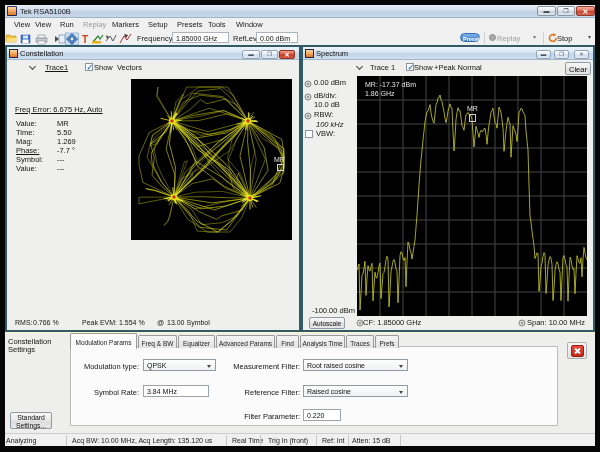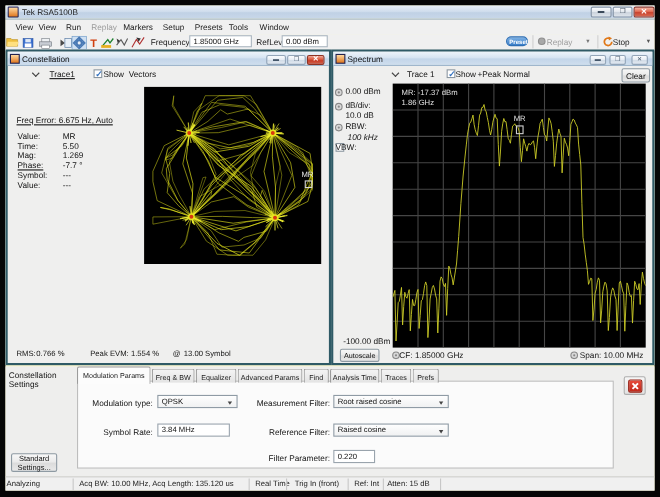--- a/index.html
+++ b/index.html
@@ -369,7 +369,7 @@
     <span class="smtext" style="left:11px;top:63px;">RBW:</span>
     <span class="smtext" style="left:13px;top:73px;font-style:italic;">100 kHz</span>
     <div class="cbx" style="left:2px;top:83px;"></div>
-    <span class="smtext" style="left:2px;top:82px;">VBW:</span>
+    <span class="smtext" style="left:13px;top:82px;">VBW:</span>
     <div class="abs" style="left:54px;top:29px;width:230px;height:240px;background:#000;">
       <svg width="230" height="240" viewBox="0 0 230 240">
         <g stroke="#464646" stroke-width="1">

